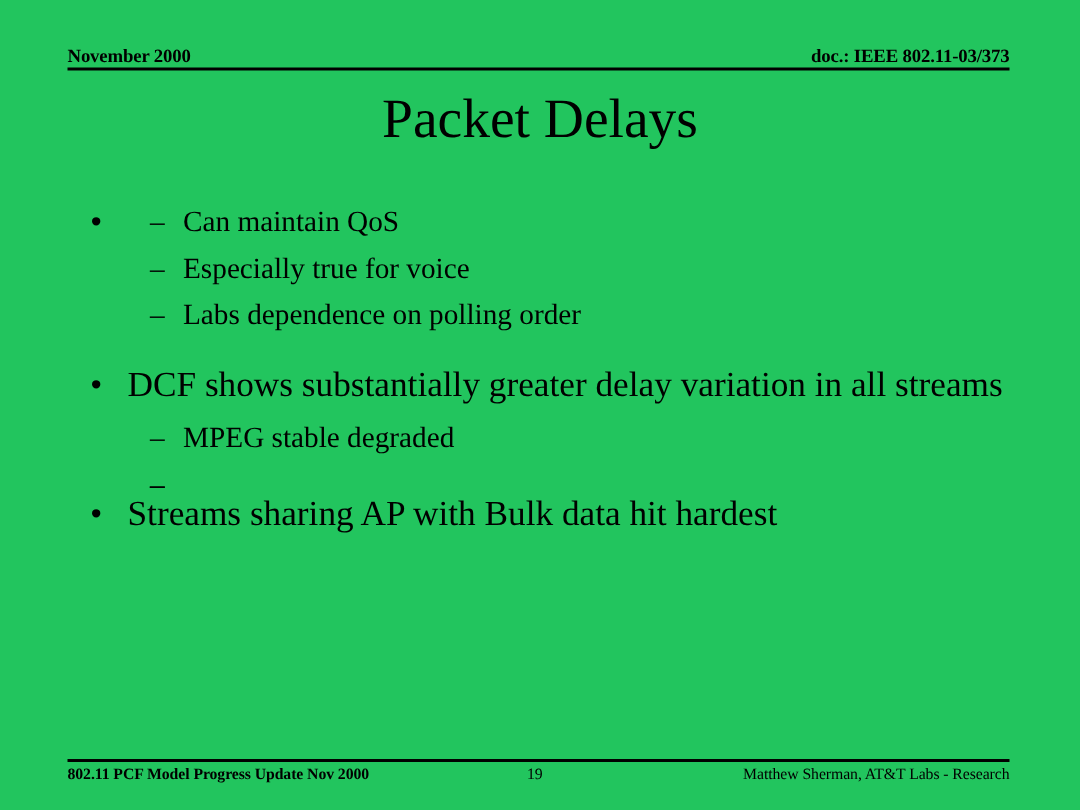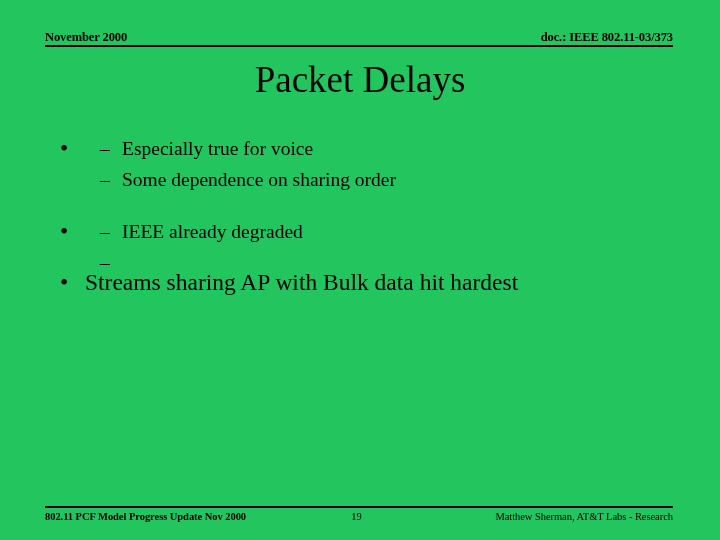--- a/index.html
+++ b/index.html
@@ -163,6 +163,7 @@
       <div class="sublist">
         <div class="bullet-l2">
           <span class="marker">–</span>
+          <span>Can maintain QoS</span>
         </div>
         <div class="bullet-l2">
           <span class="marker">–</span>

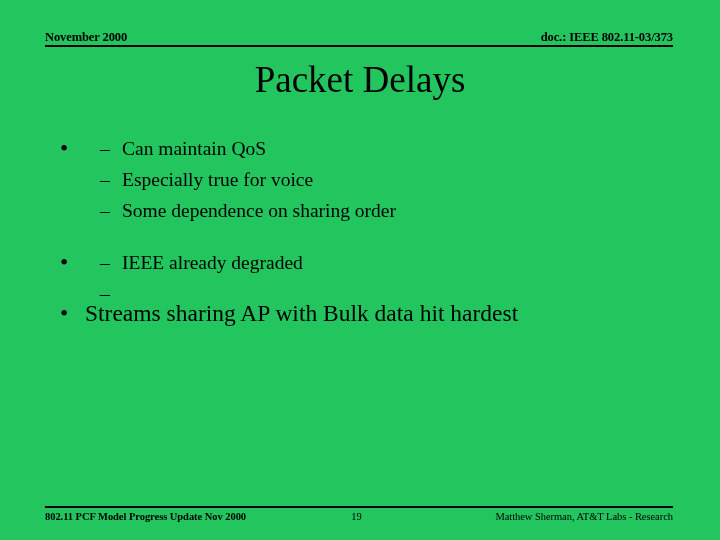--- a/index.html
+++ b/index.html
@@ -171,7 +171,7 @@
         </div>
         <div class="bullet-l2">
           <span class="marker">–</span>
-          <span>Some dependence on sharing order</span>
+          <span>Labs dependence on polling order</span>
         </div>
       </div>
     </div>

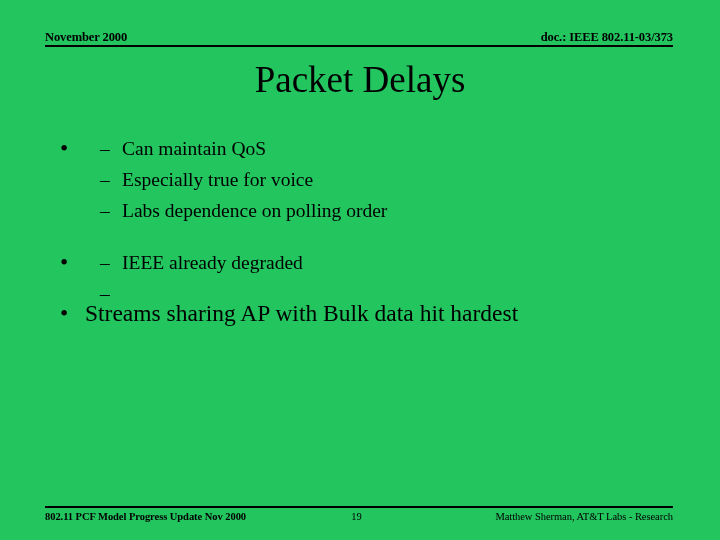--- a/index.html
+++ b/index.html
@@ -181,6 +181,7 @@
     <div class="group">
       <div class="bullet-l1">
         <span class="marker">•</span>
+        <span>DCF shows substantially greater delay variation in all streams</span>
       </div>
       <div class="sublist">
         <div class="bullet-l2">

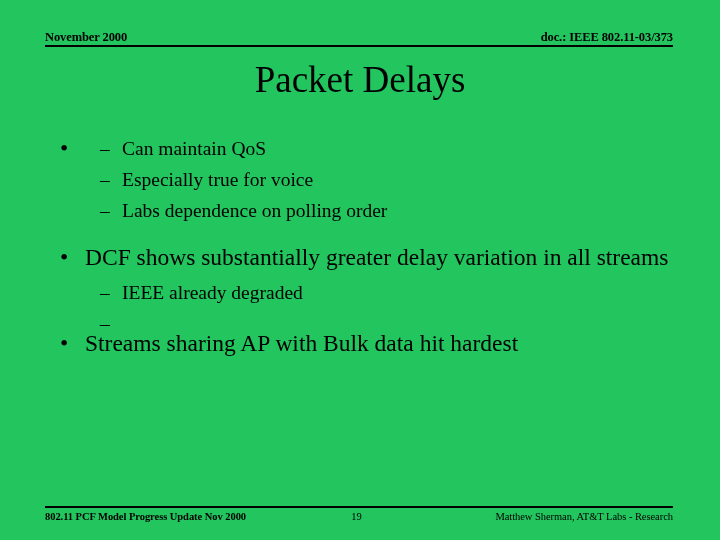--- a/index.html
+++ b/index.html
@@ -186,7 +186,7 @@
       <div class="sublist">
         <div class="bullet-l2">
           <span class="marker">–</span>
-          <span>IEEE already degraded</span>
+          <span>MPEG stable degraded</span>
         </div>
         <div class="bullet-l2">
           <span class="marker">–</span>

